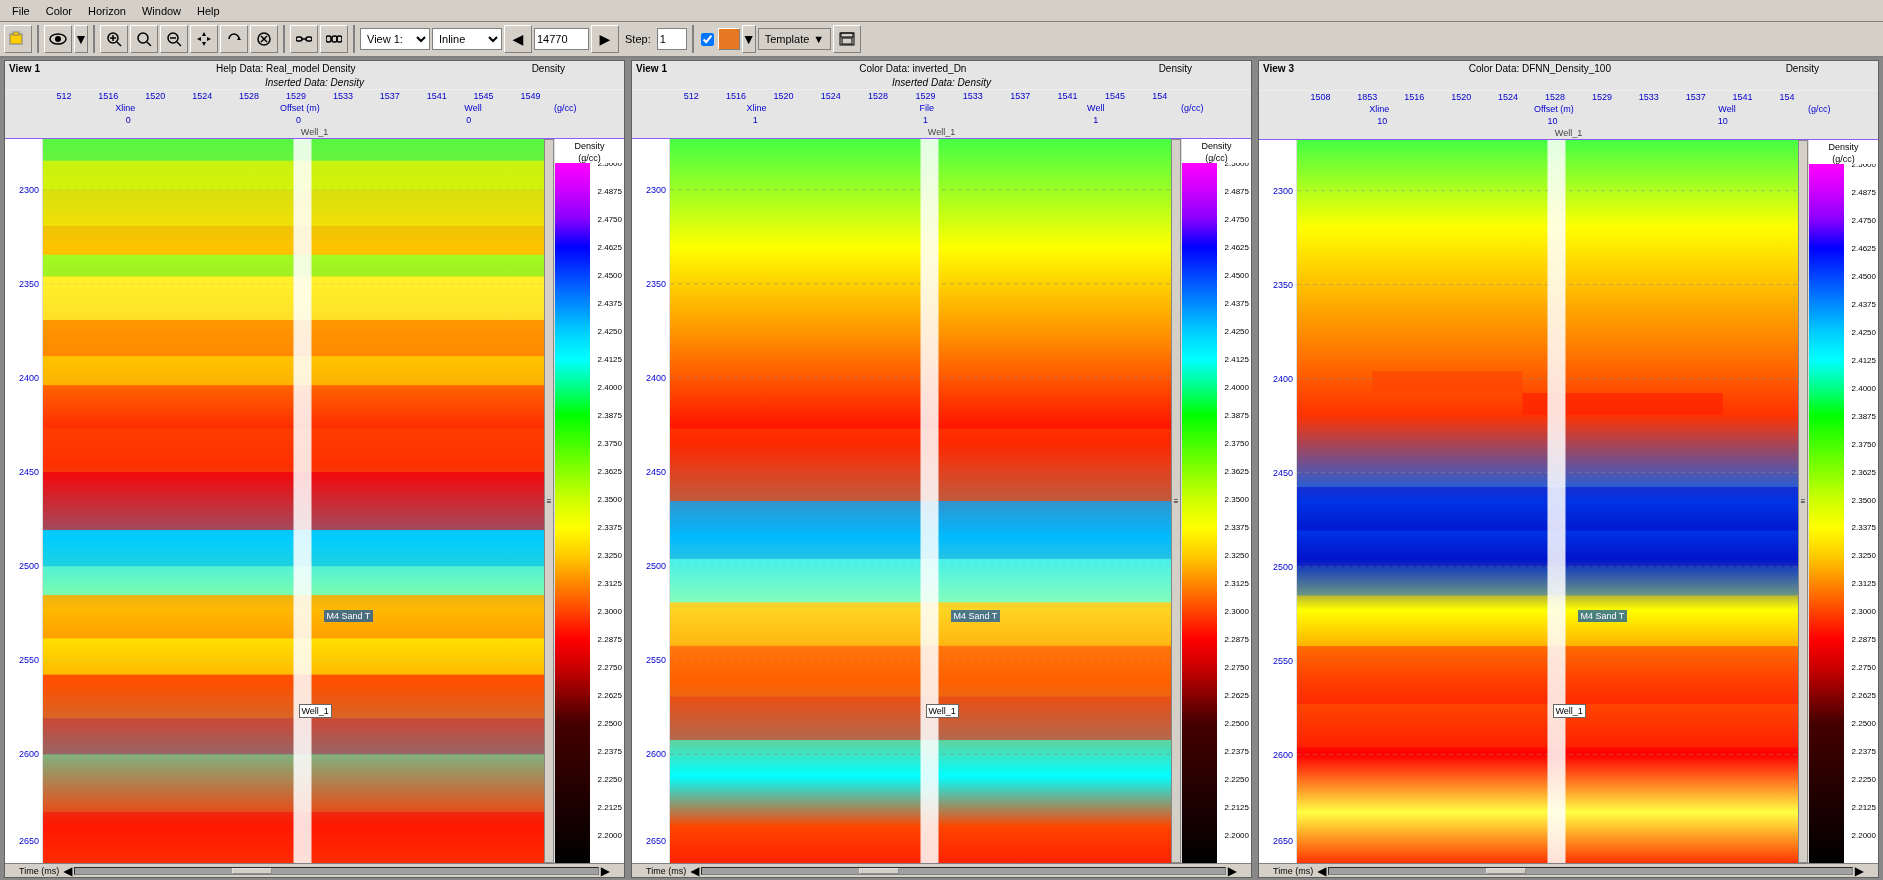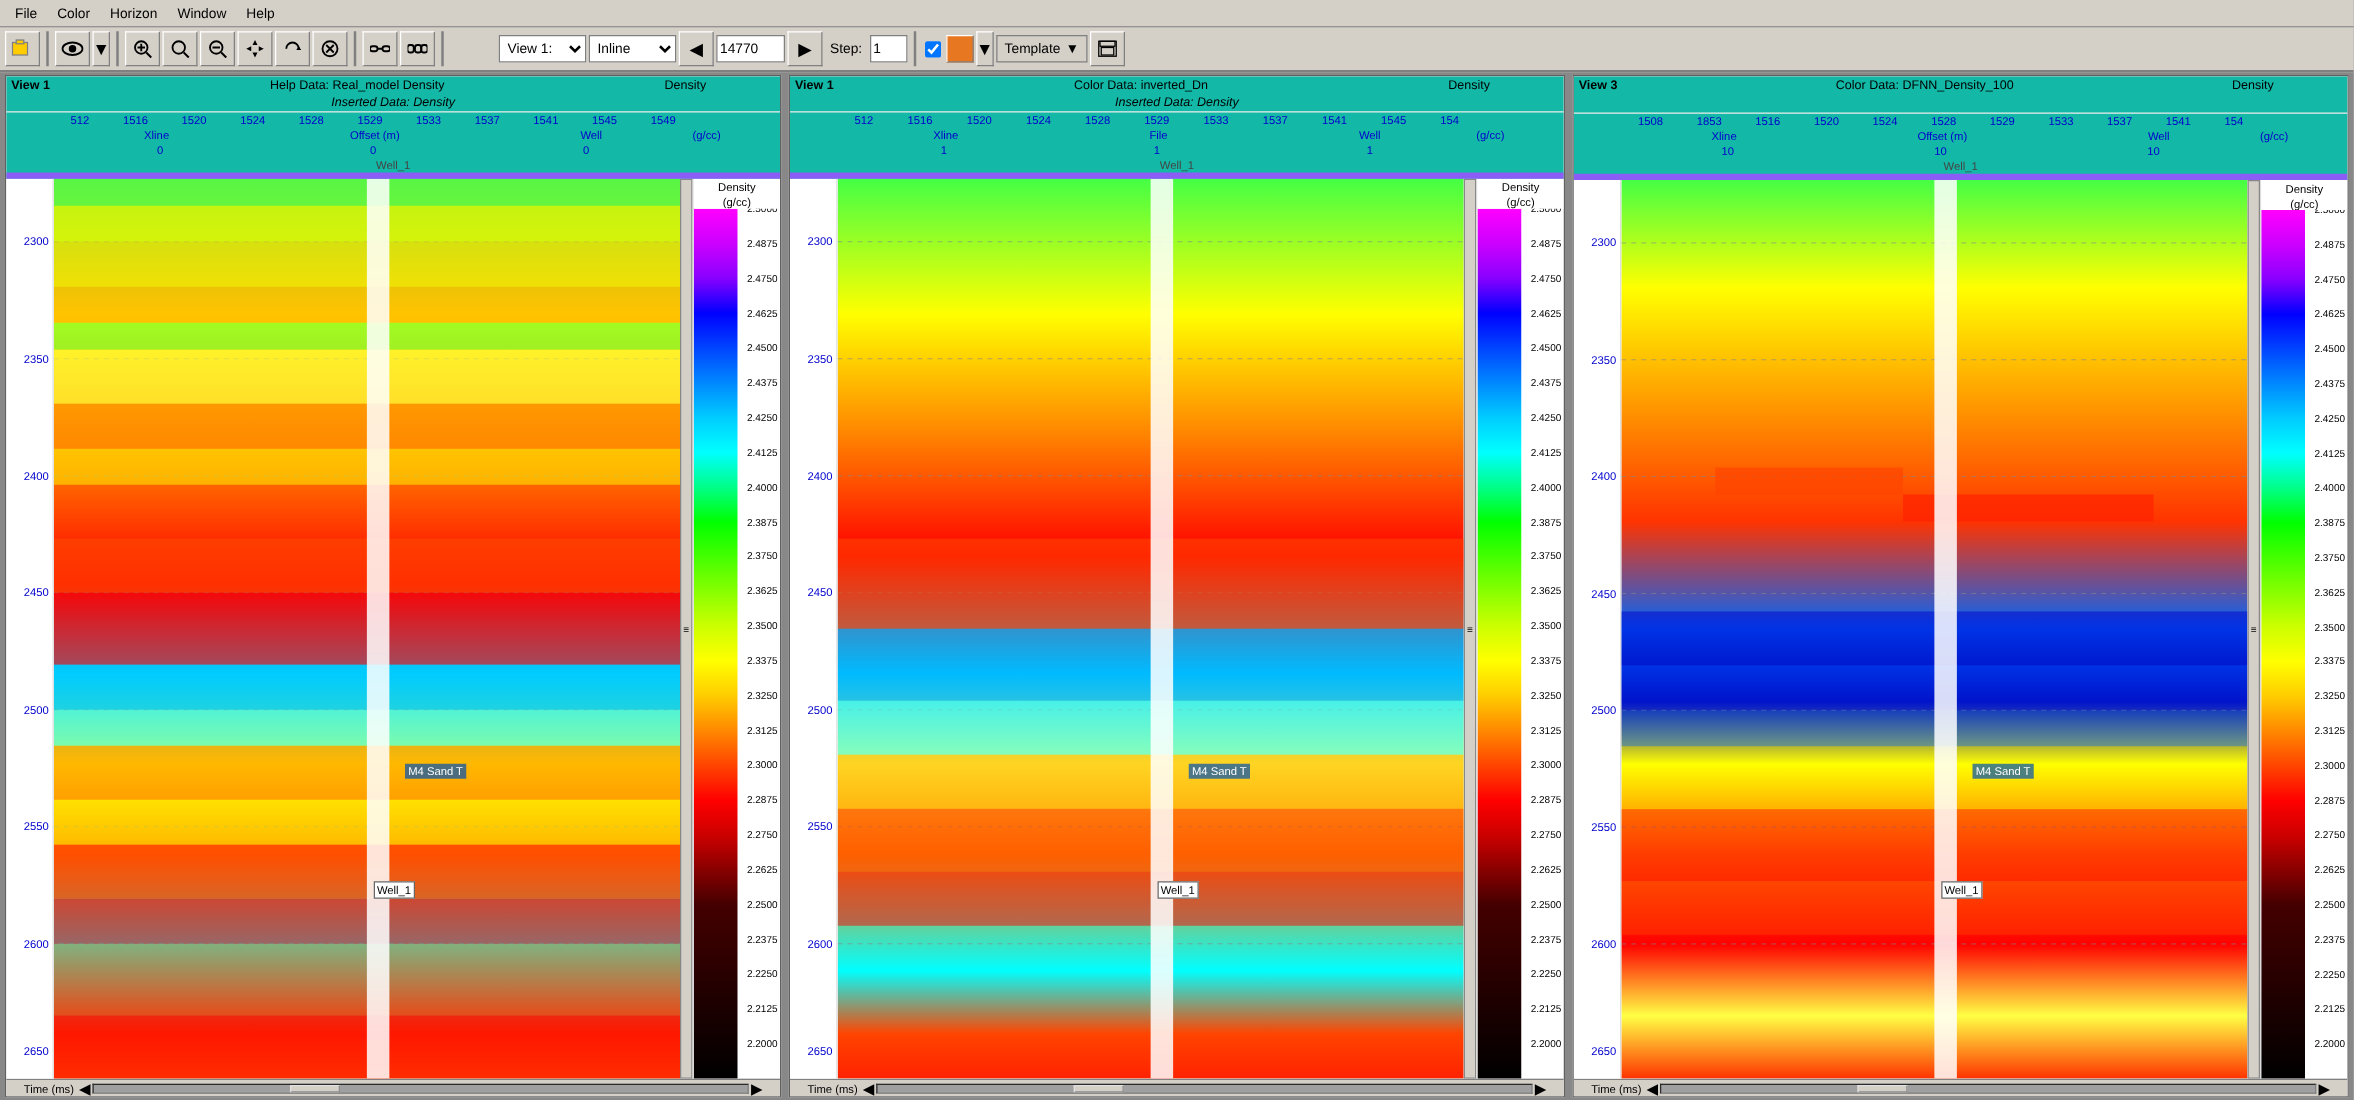--- a/index.html
+++ b/index.html
@@ -358,7 +358,7 @@
 
   <div class="toolbar-separator"></div>
 
-  <select class="toolbar-select" style="width:70px;margin-left:39px;">
+  <select class="toolbar-select" style="width:70px;">
     <option>View 1:</option>
   </select>
 

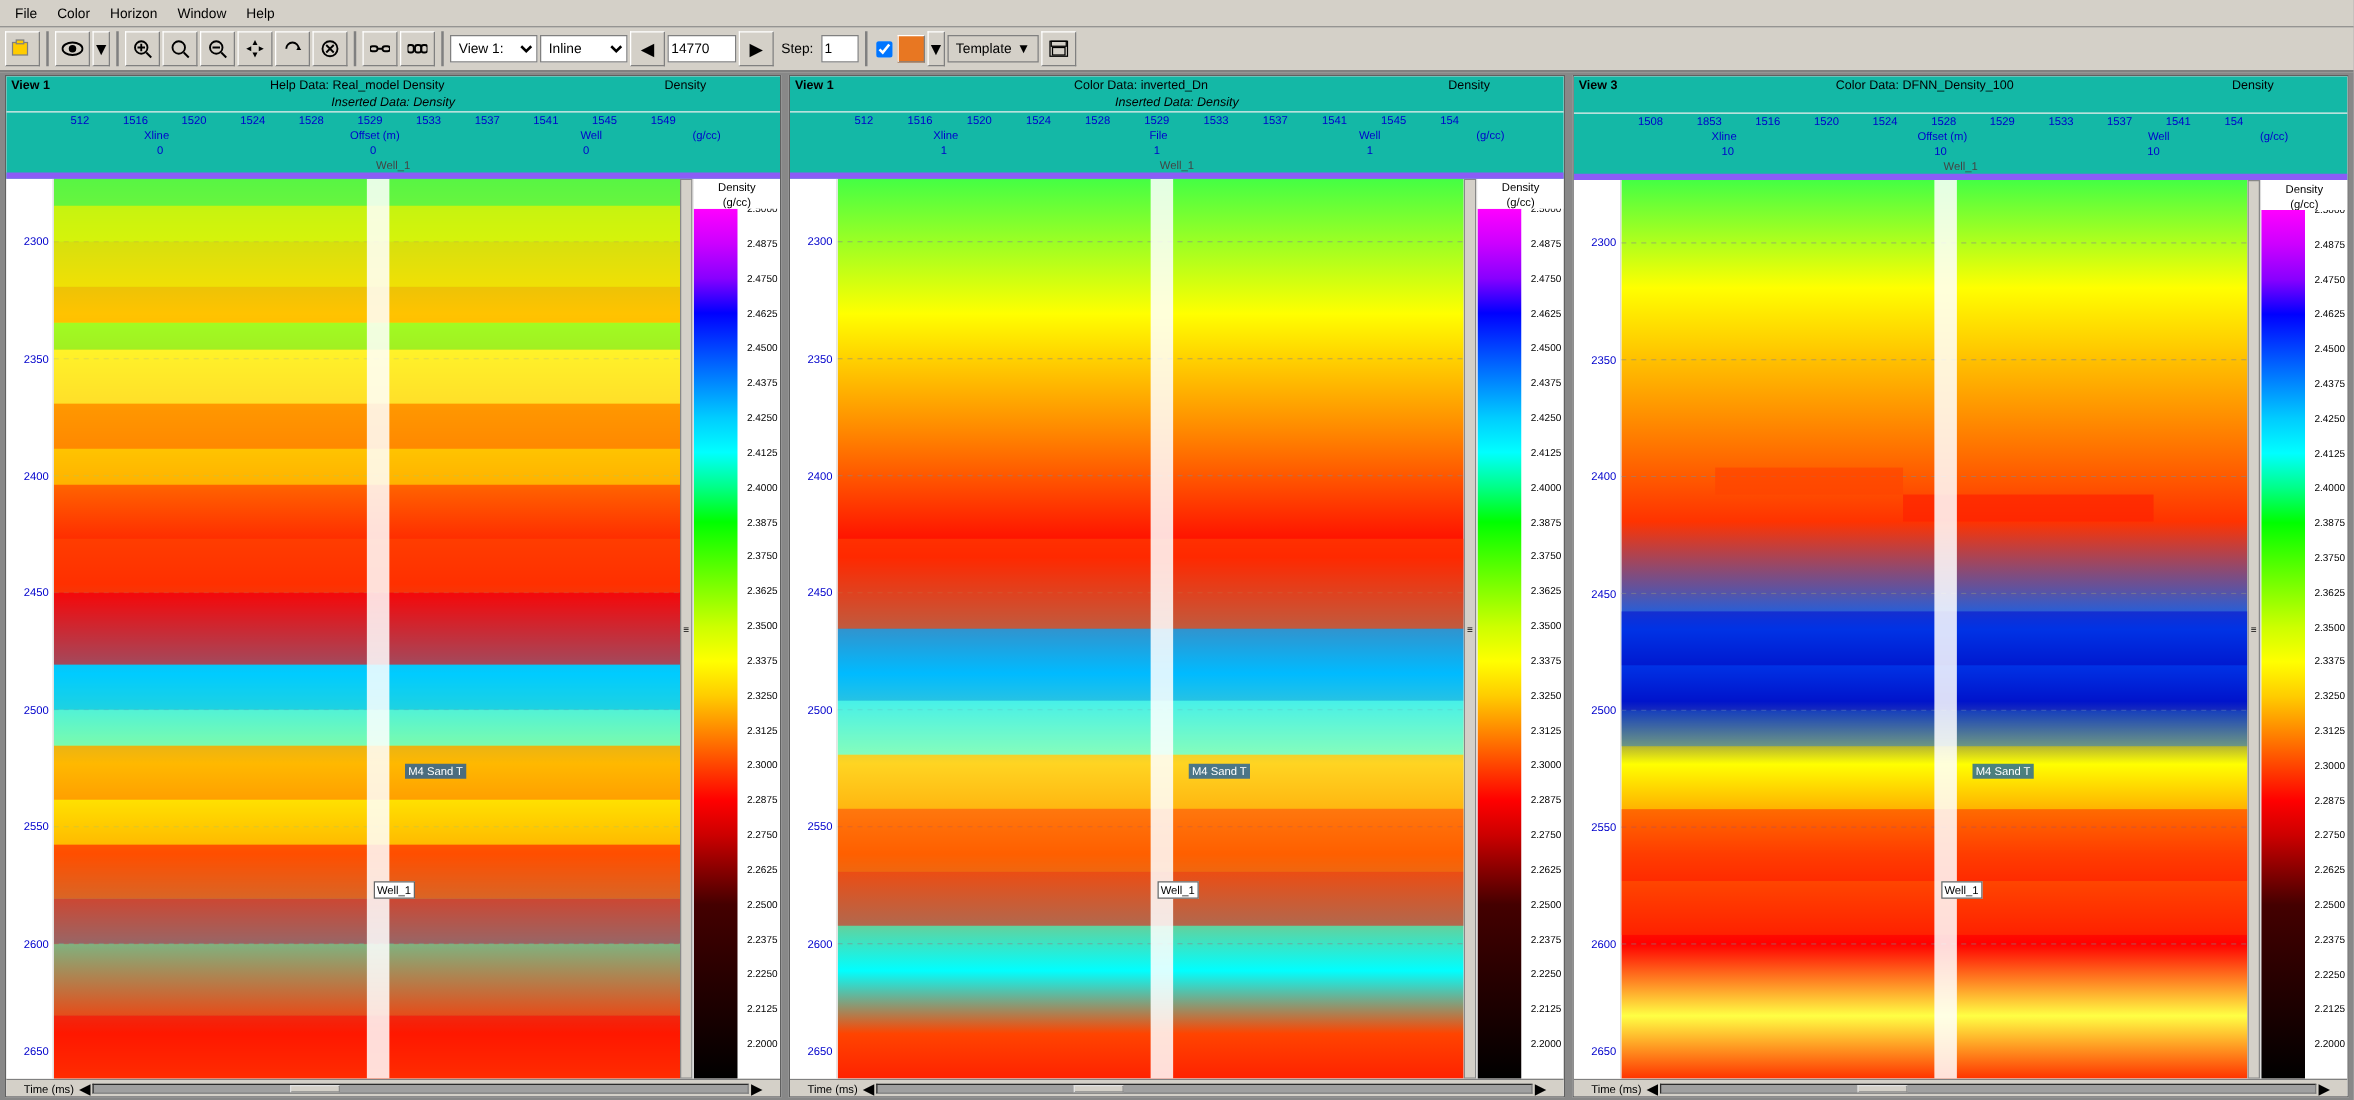--- a/index.html
+++ b/index.html
@@ -208,8 +208,8 @@
     }
 
     .panel-header {
-      background: #14b8a6;
-      border-bottom: 5px solid #8b5cf6;
+      background: #e5e5e5;
+      border-bottom: 1px solid #8b5cf6;
     }
 
     .ph-top-row {

